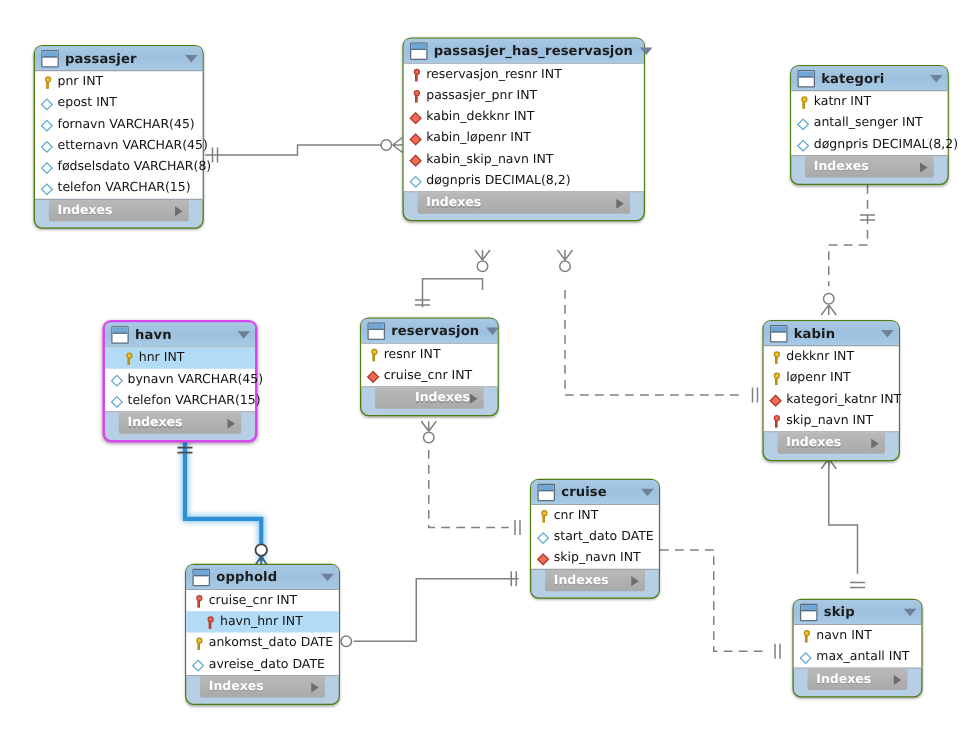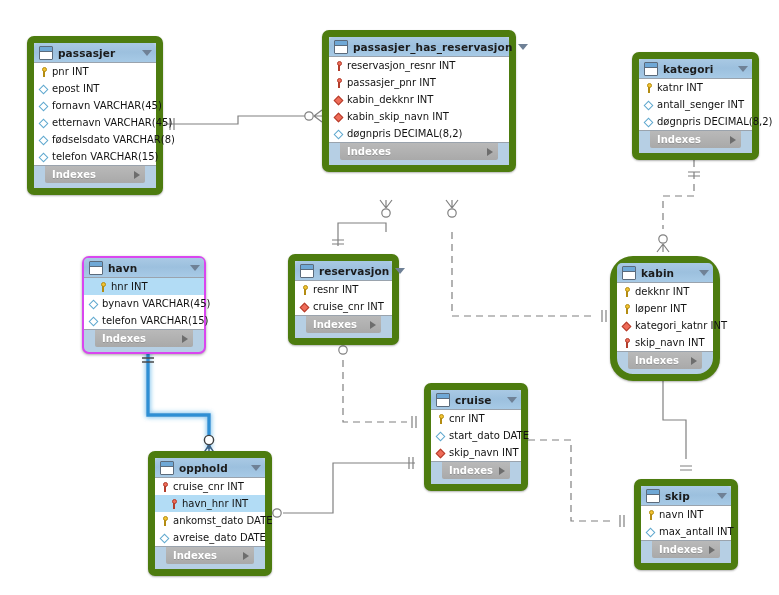--- a/index.html
+++ b/index.html
@@ -33,7 +33,7 @@
   .tbl {
     position: absolute;
     box-sizing: border-box;
-    border: 7px solid #4d7c0f;
+    border: 1px solid #4d7c0f;
     border-radius: 7px;
     background: #b6cfe4;
     box-shadow: 0 1px 2px rgba(0,0,0,0.30);

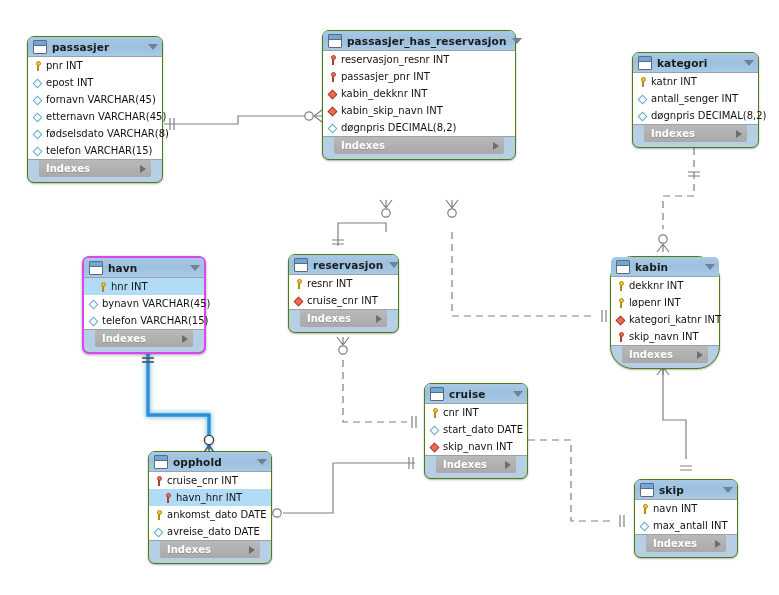--- a/index.html
+++ b/index.html
@@ -357,6 +357,10 @@
         </div>
         <div class="col">
           <span class="col-ico ico-fk"></span>
+          <span class="col-name">kabin_løpenr INT</span>
+        </div>
+        <div class="col">
+          <span class="col-ico ico-fk"></span>
           <span class="col-name">kabin_skip_navn INT</span>
         </div>
         <div class="col">

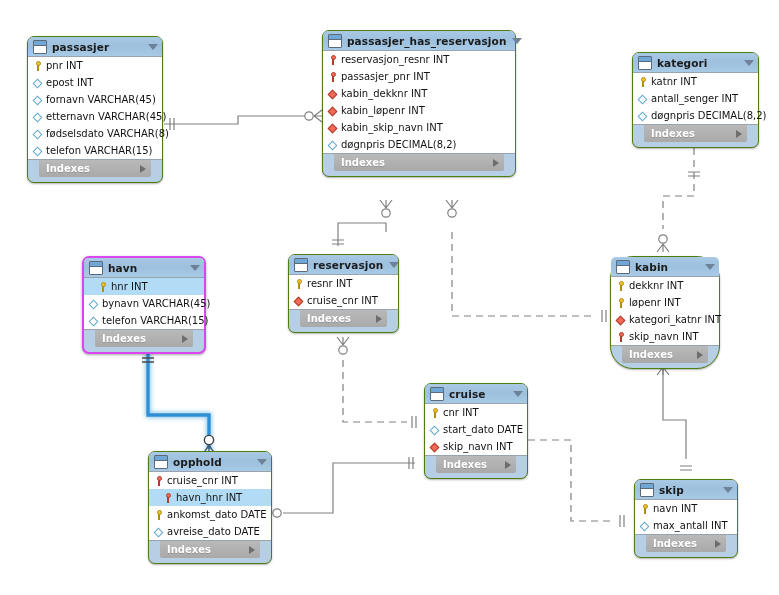--- a/index.html
+++ b/index.html
@@ -423,7 +423,7 @@
         <span class="foot-caret"></span>
       </div>
     </div>
-    <div class="tbl" style="left: 288px; top: 254px; width: 111px;">
+    <div class="tbl" style="left: 288px; top: 254px; width: 111px; text-align: right;">
       <div class="tbl-head">
         <span class="tbl-icon"></span>
         <span class="tbl-title">reservasjon</span>

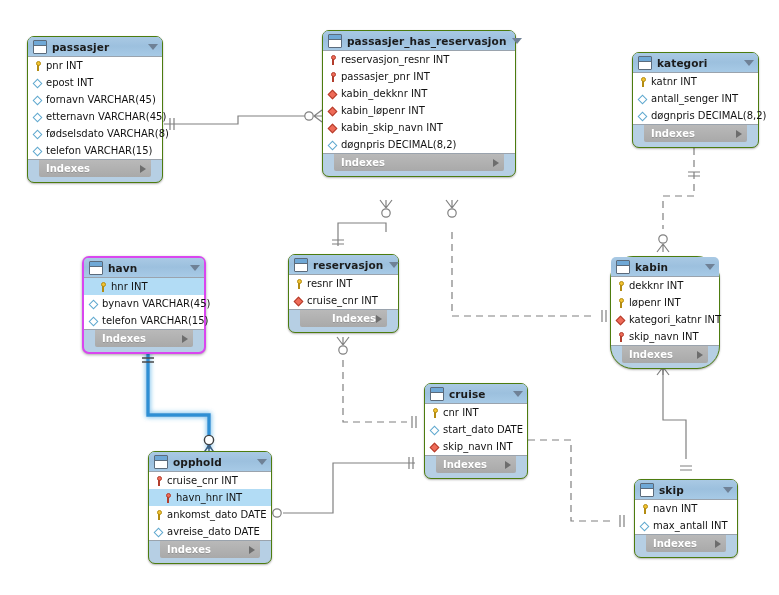--- a/index.html
+++ b/index.html
@@ -444,7 +444,7 @@
         <span class="foot-caret"></span>
       </div>
     </div>
-    <div class="tbl" style="left: 610px; top: 256px; width: 110px; border-radius: 23px;">
+    <div class="tbl" style="left: 610px; top: 256px; width: 110px;">
       <div class="tbl-head">
         <span class="tbl-icon"></span>
         <span class="tbl-title">kabin</span>

